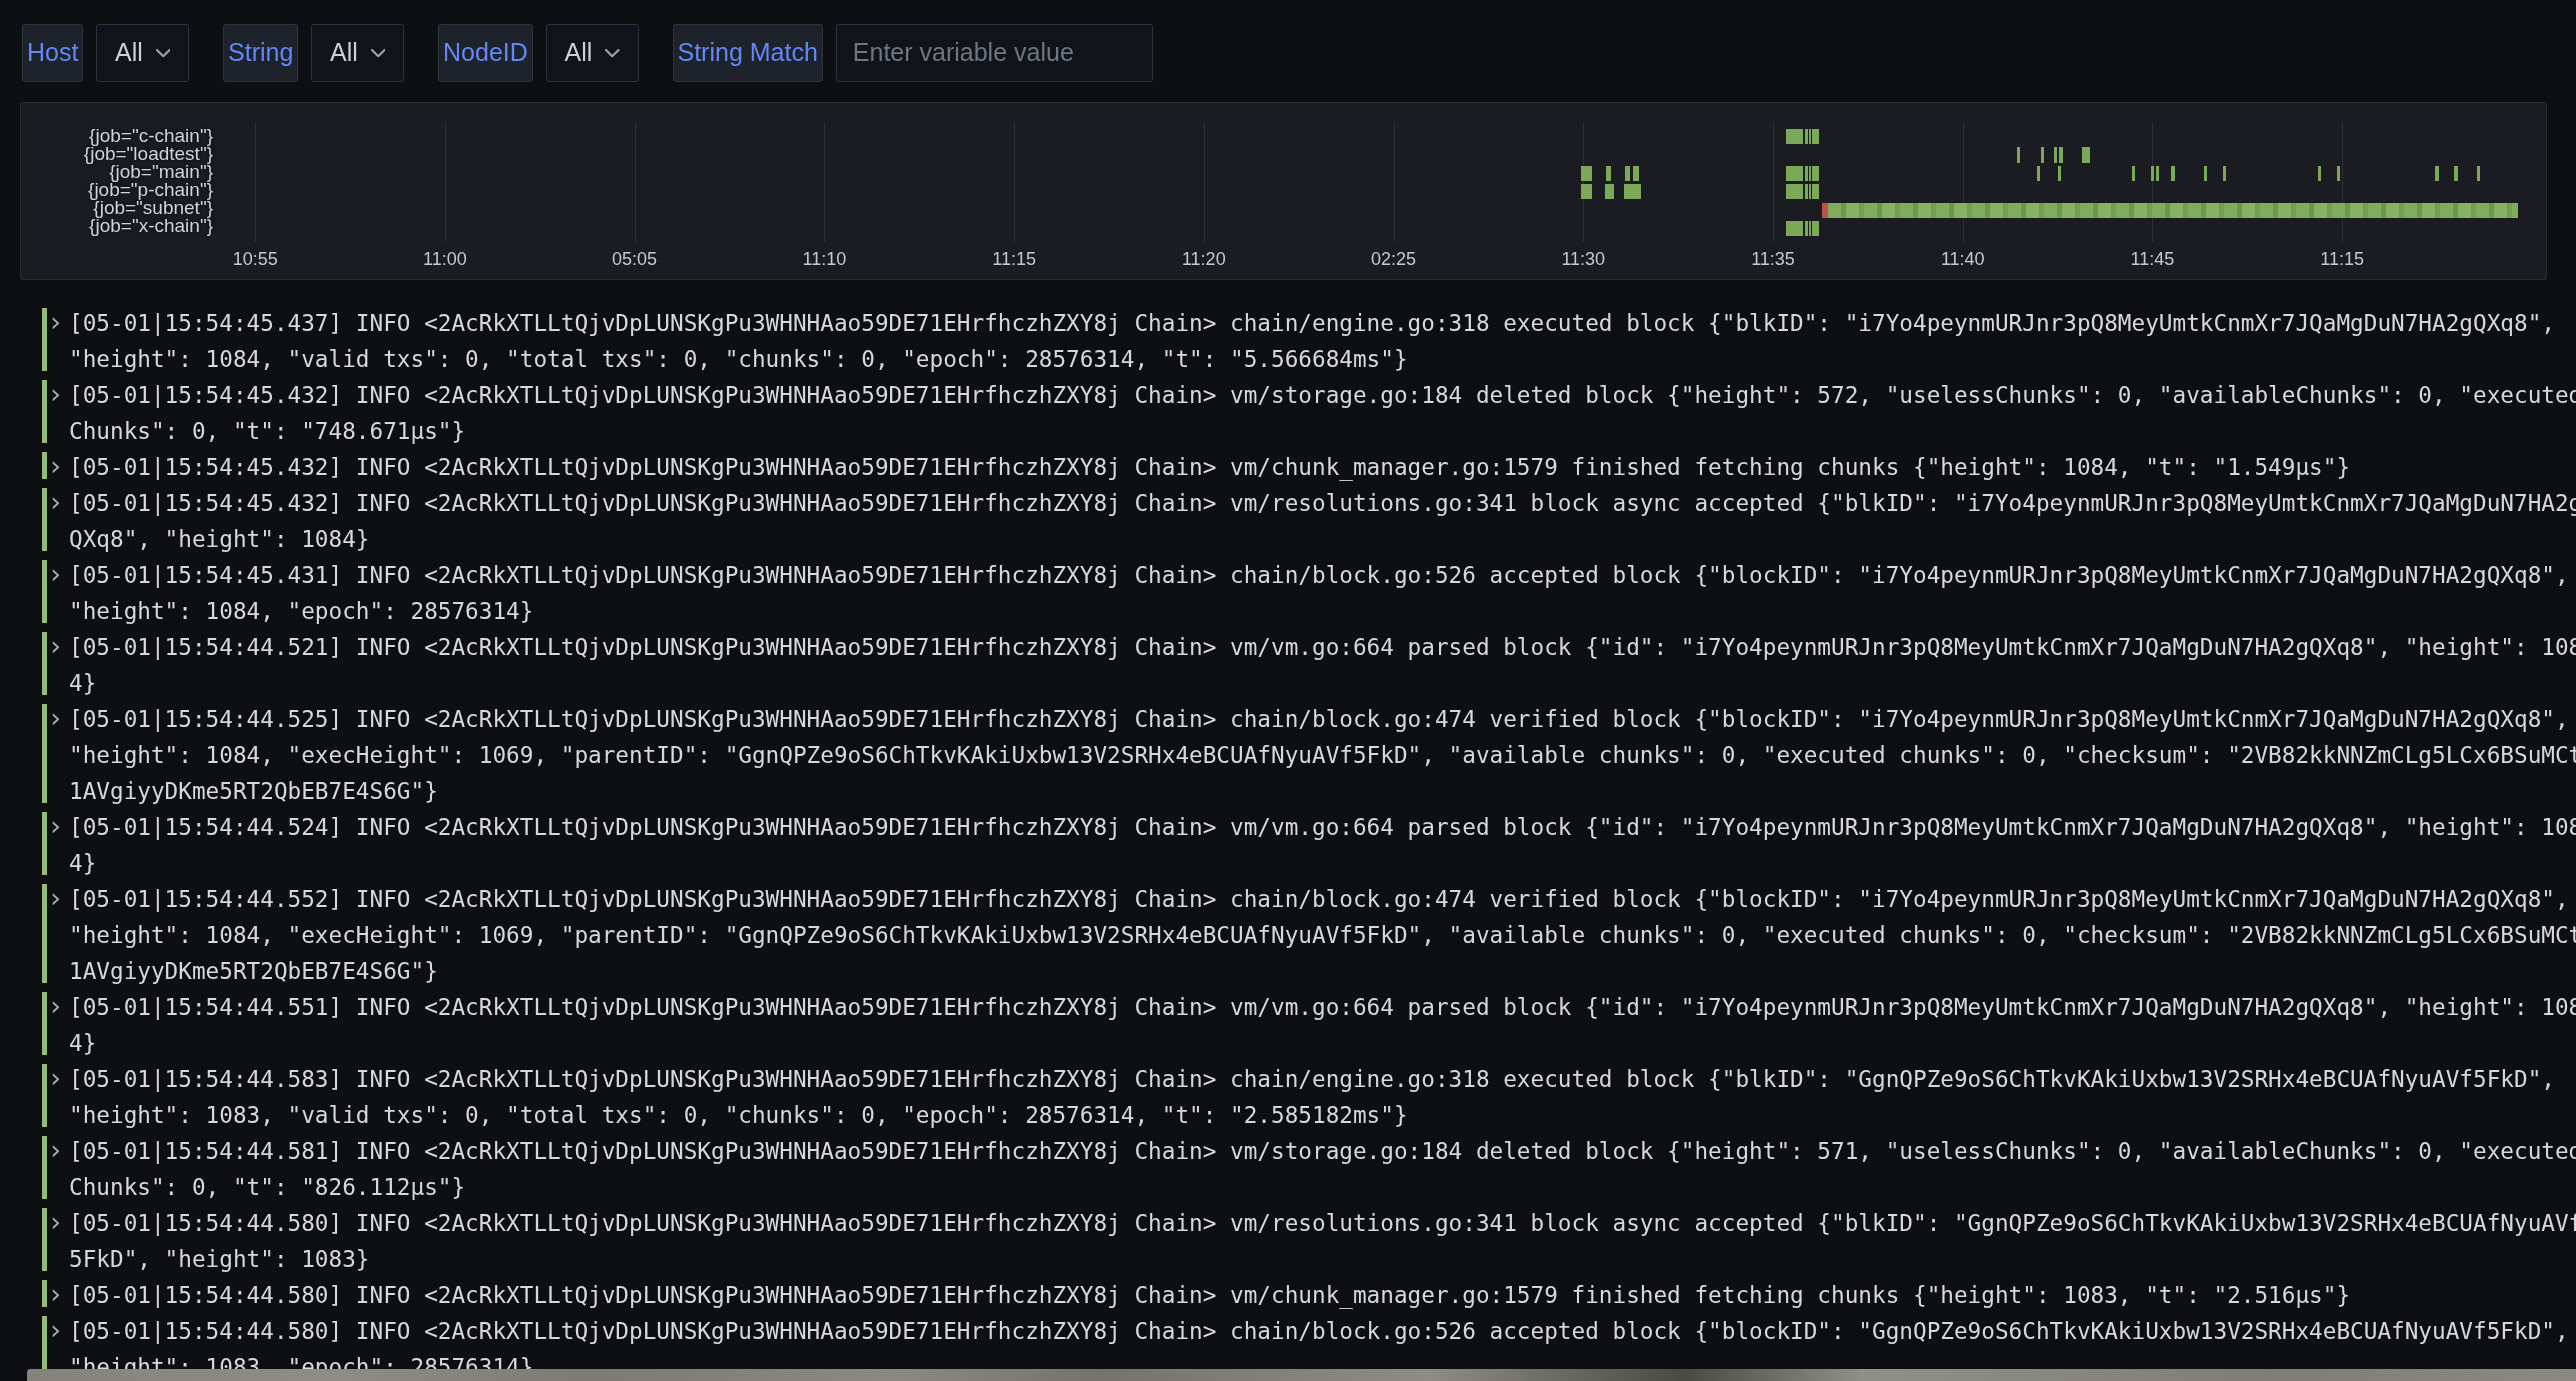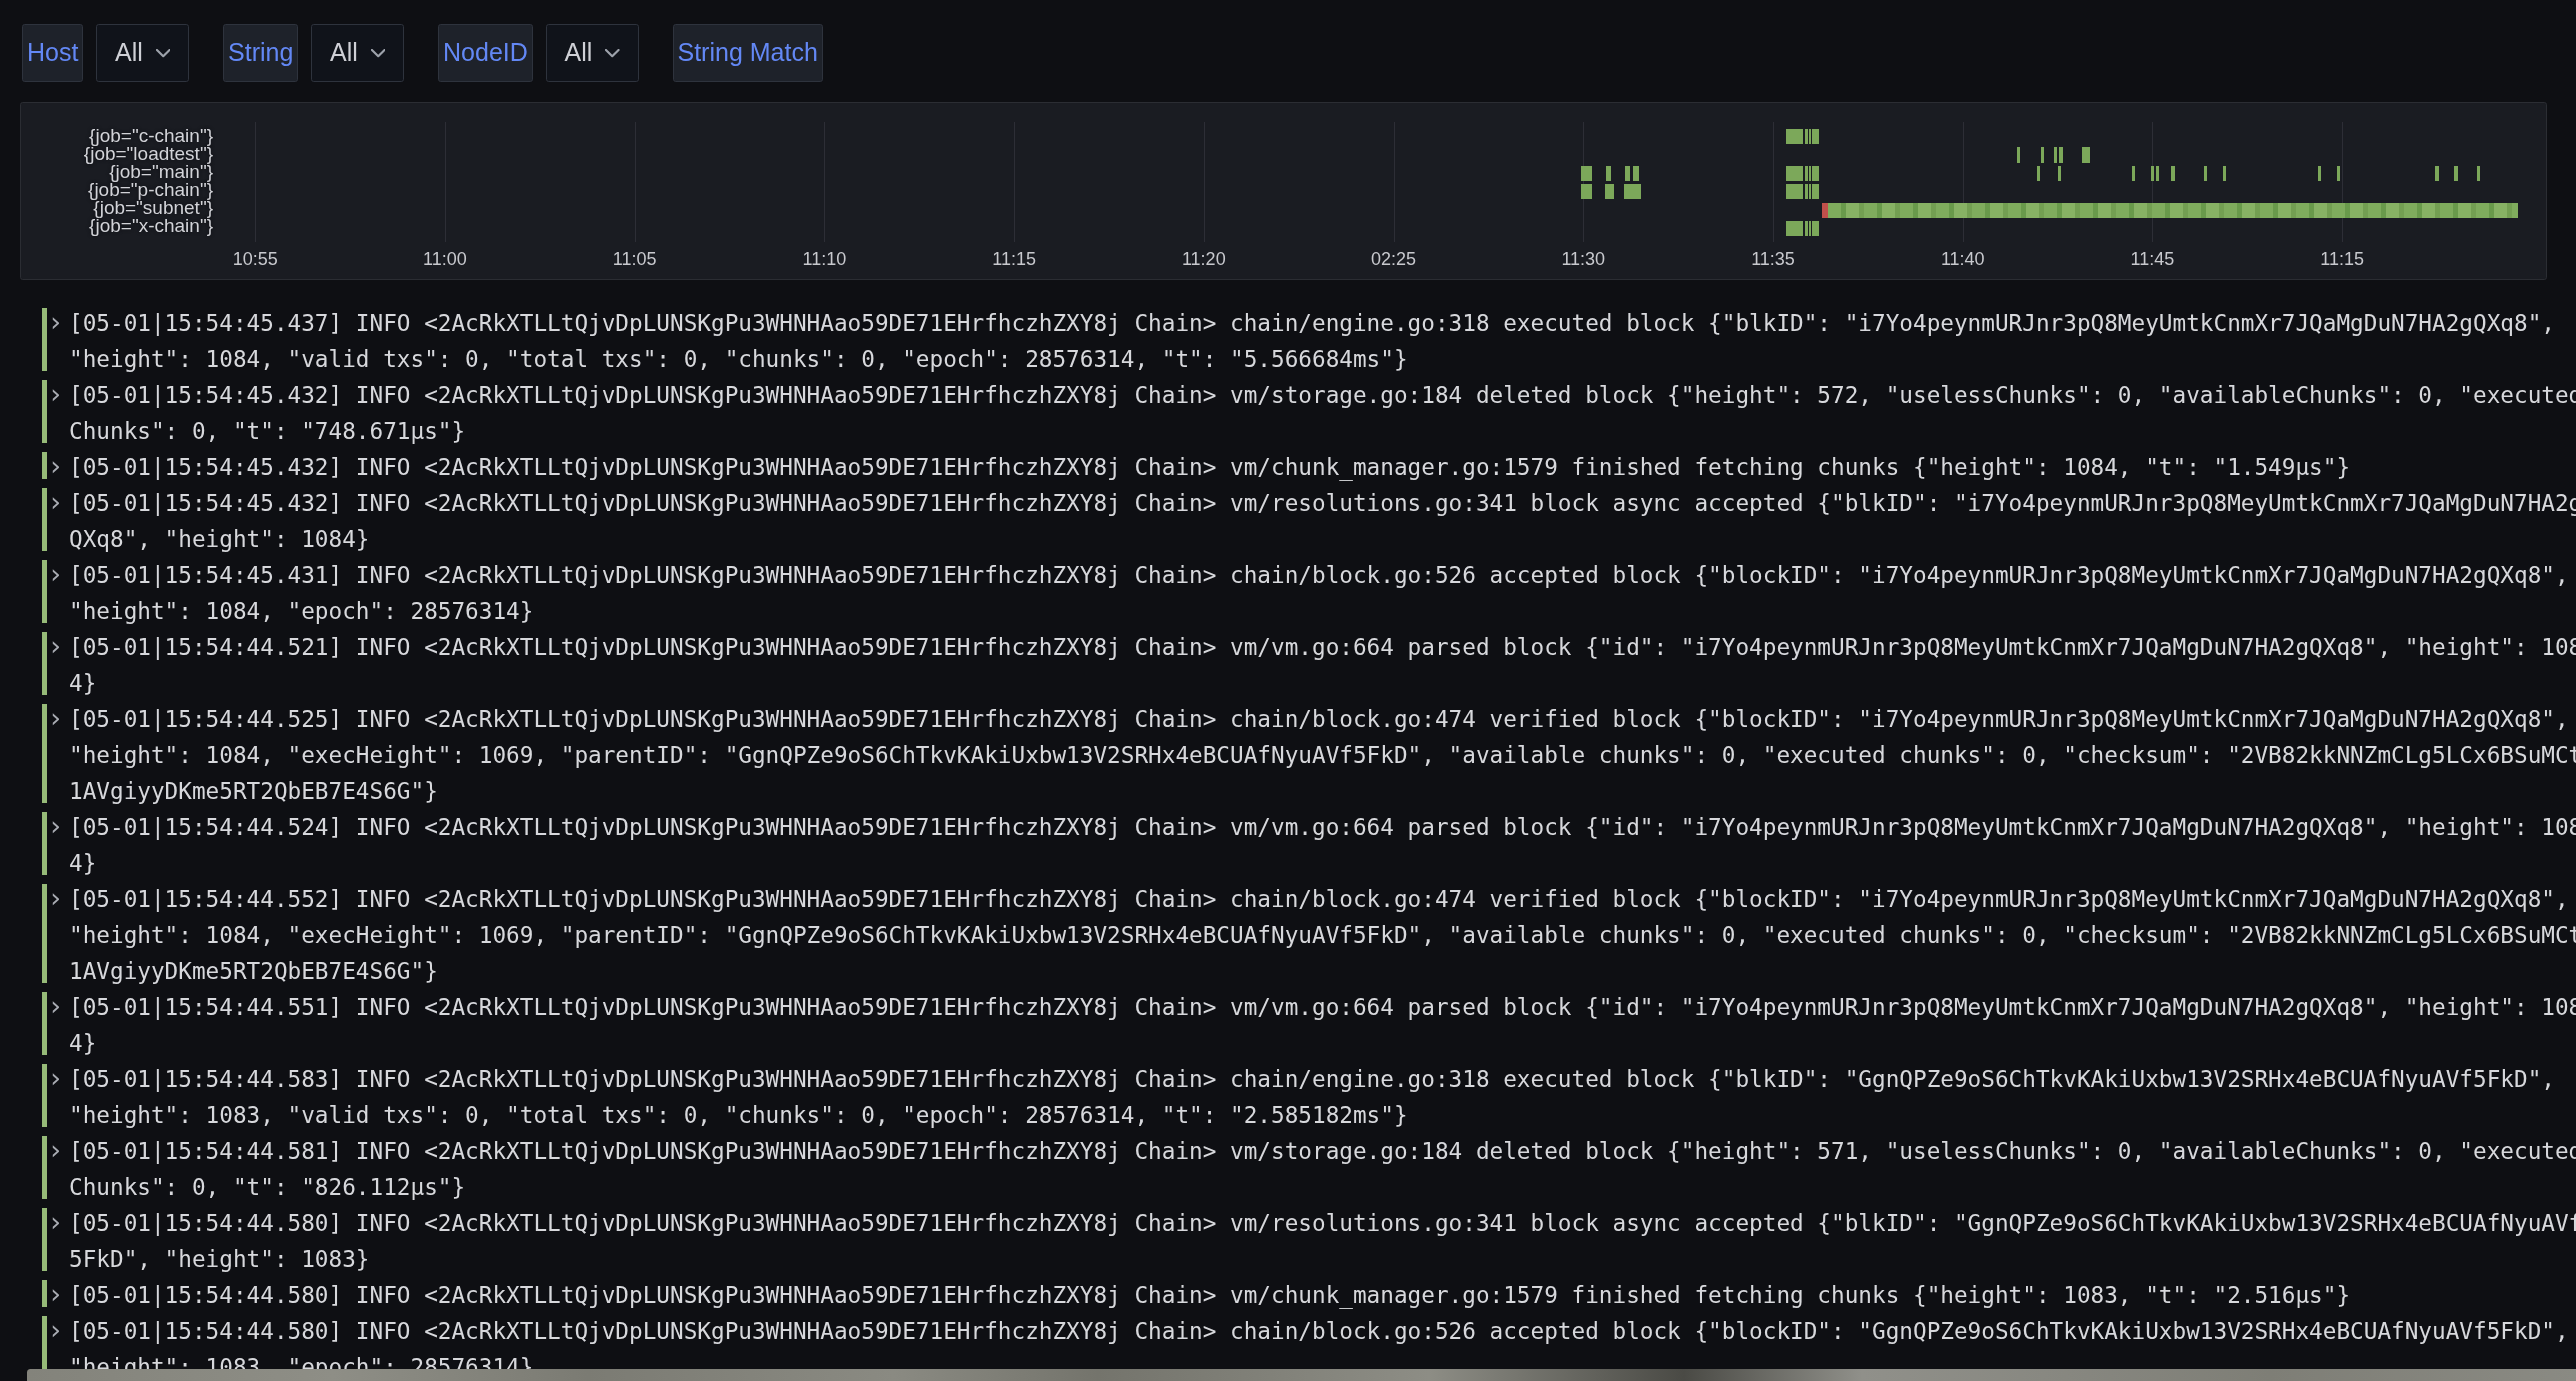--- a/index.html
+++ b/index.html
@@ -108,6 +108,7 @@
   </div>
   <div class="var-group">
     <div class="var-label">String Match</div>
+    <input class="var-input" type="text" placeholder="Enter variable value" style="">
   </div>
 </div>
 

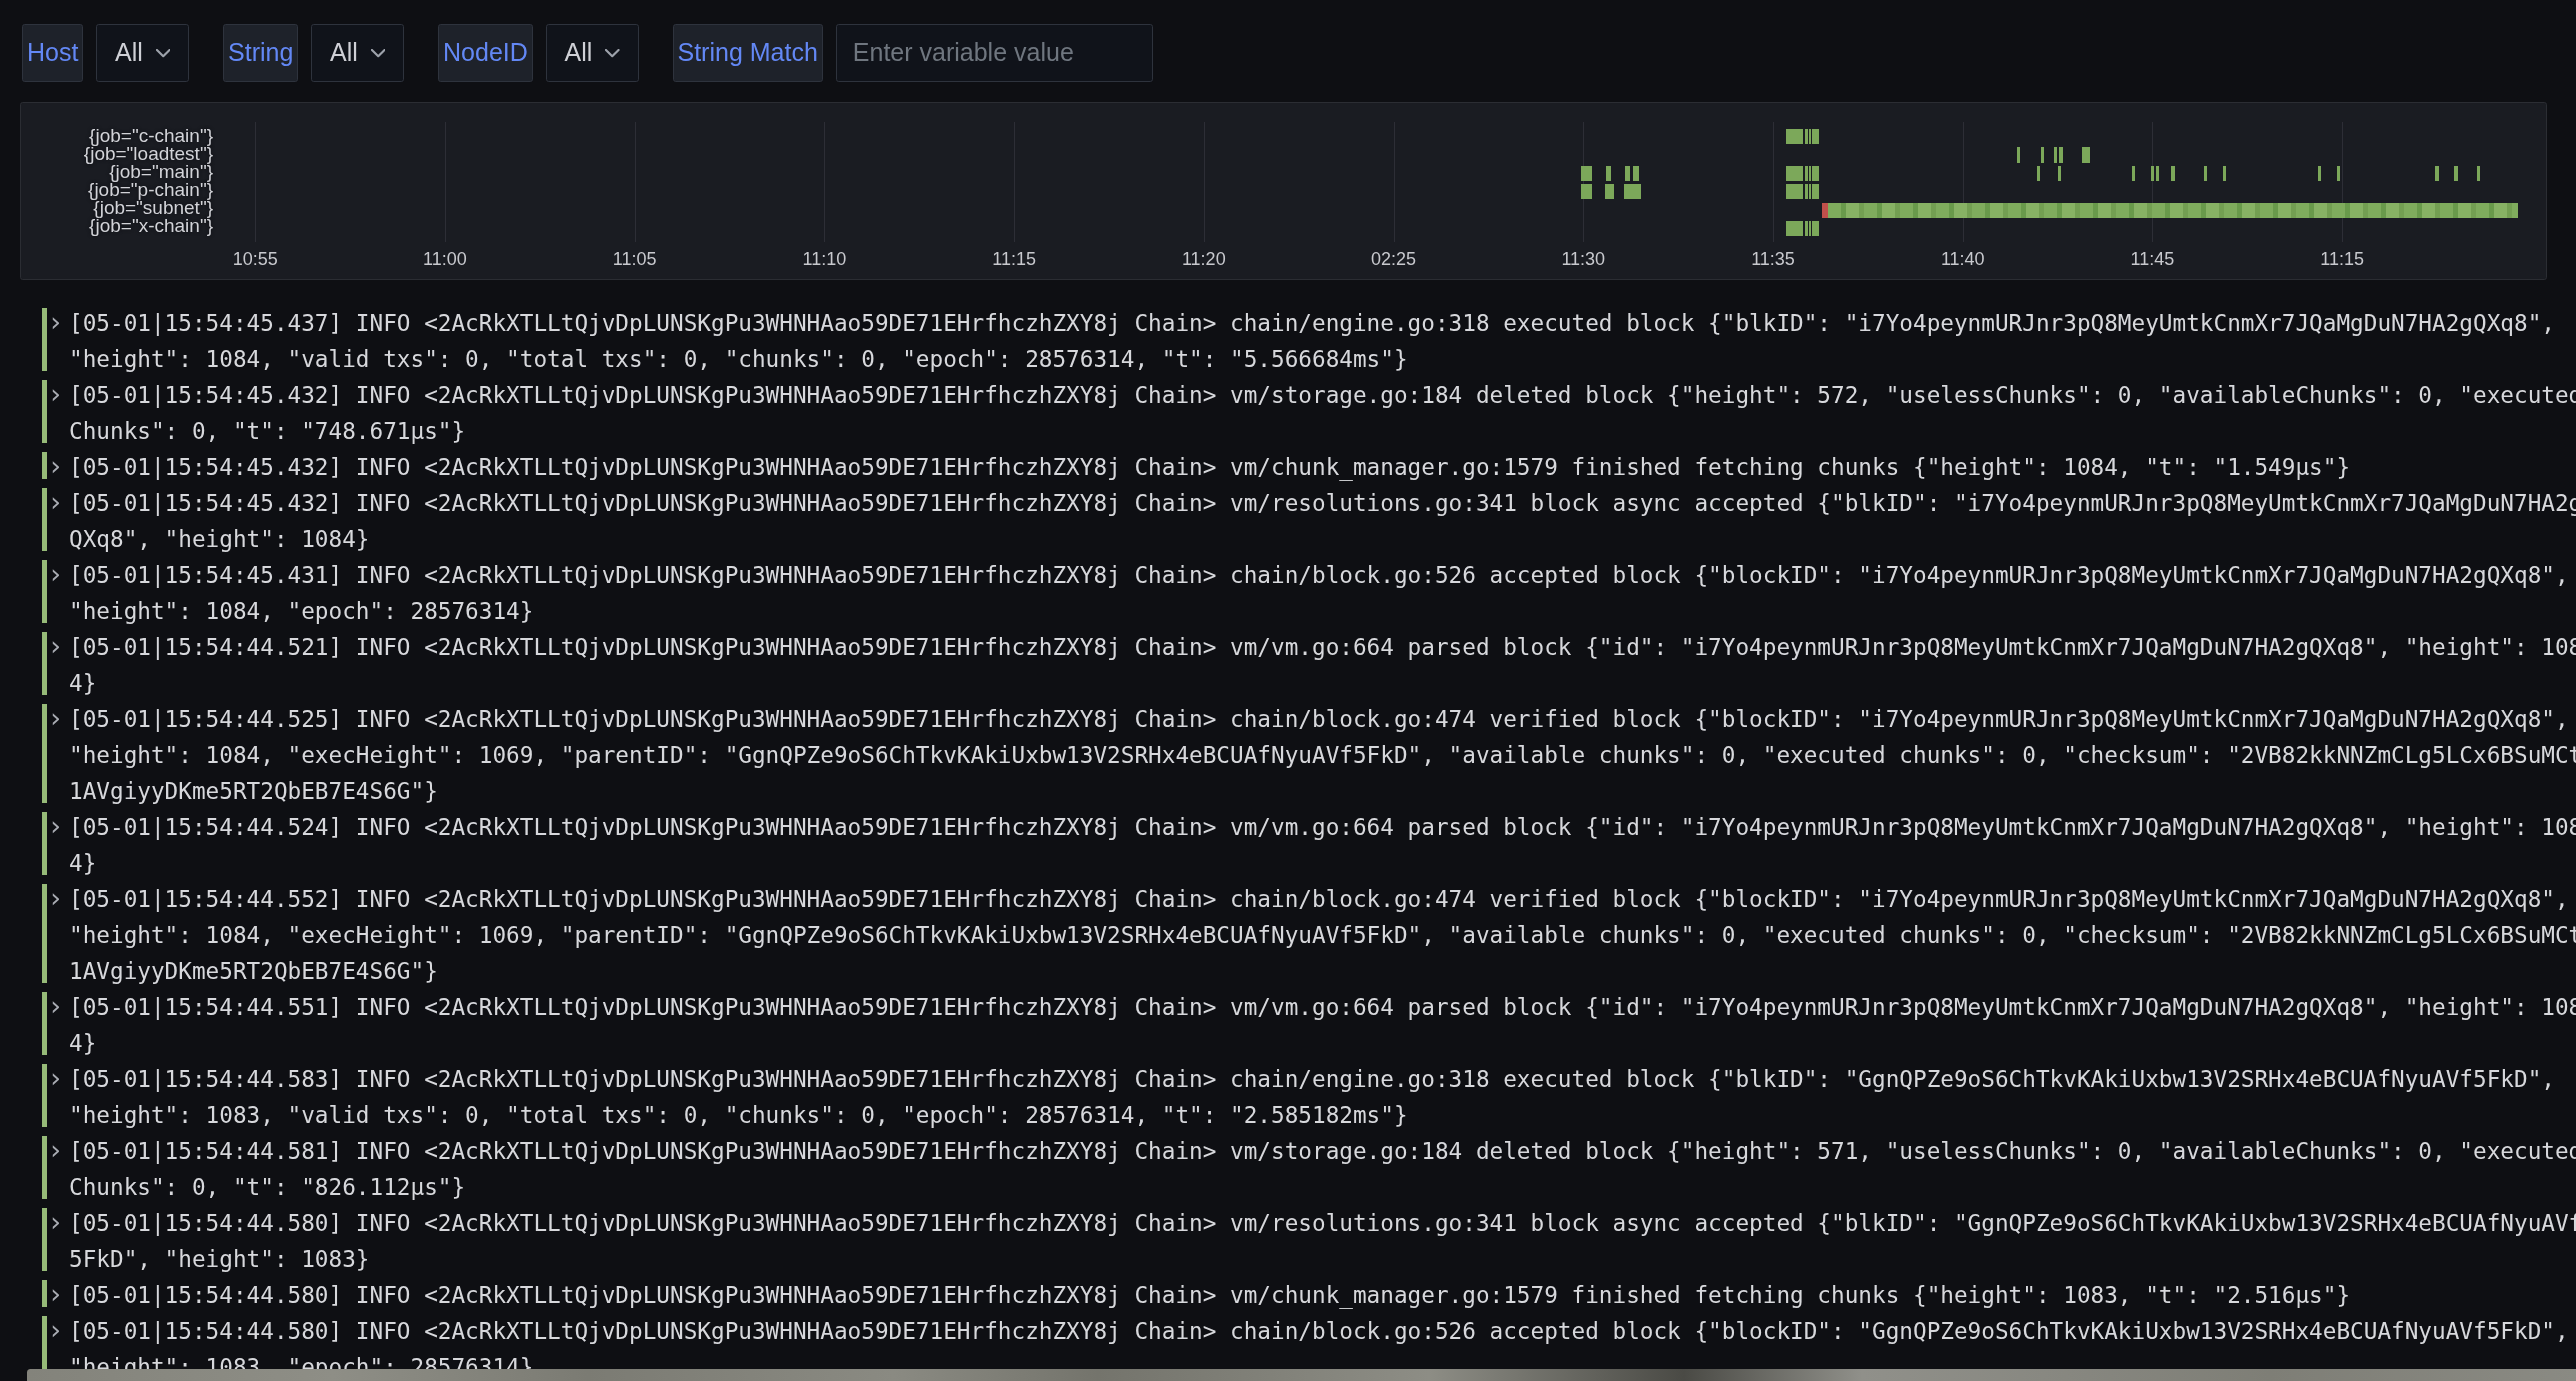--- a/index.html
+++ b/index.html
@@ -193,7 +193,7 @@
   <div id="xaxis">
       <div class="tick-label" style="left: 9.18675%;">10:55</div>
       <div class="tick-label" style="left: 16.7169%;">11:00</div>
-      <div class="tick-label" style="left: 24.247%;">11:05</div>
+      <div class="tick-label" style="left: 24.247%;">05:05</div>
       <div class="tick-label" style="left: 31.7771%;">11:10</div>
       <div class="tick-label" style="left: 39.3072%;">11:15</div>
       <div class="tick-label" style="left: 46.8373%;">11:20</div>

